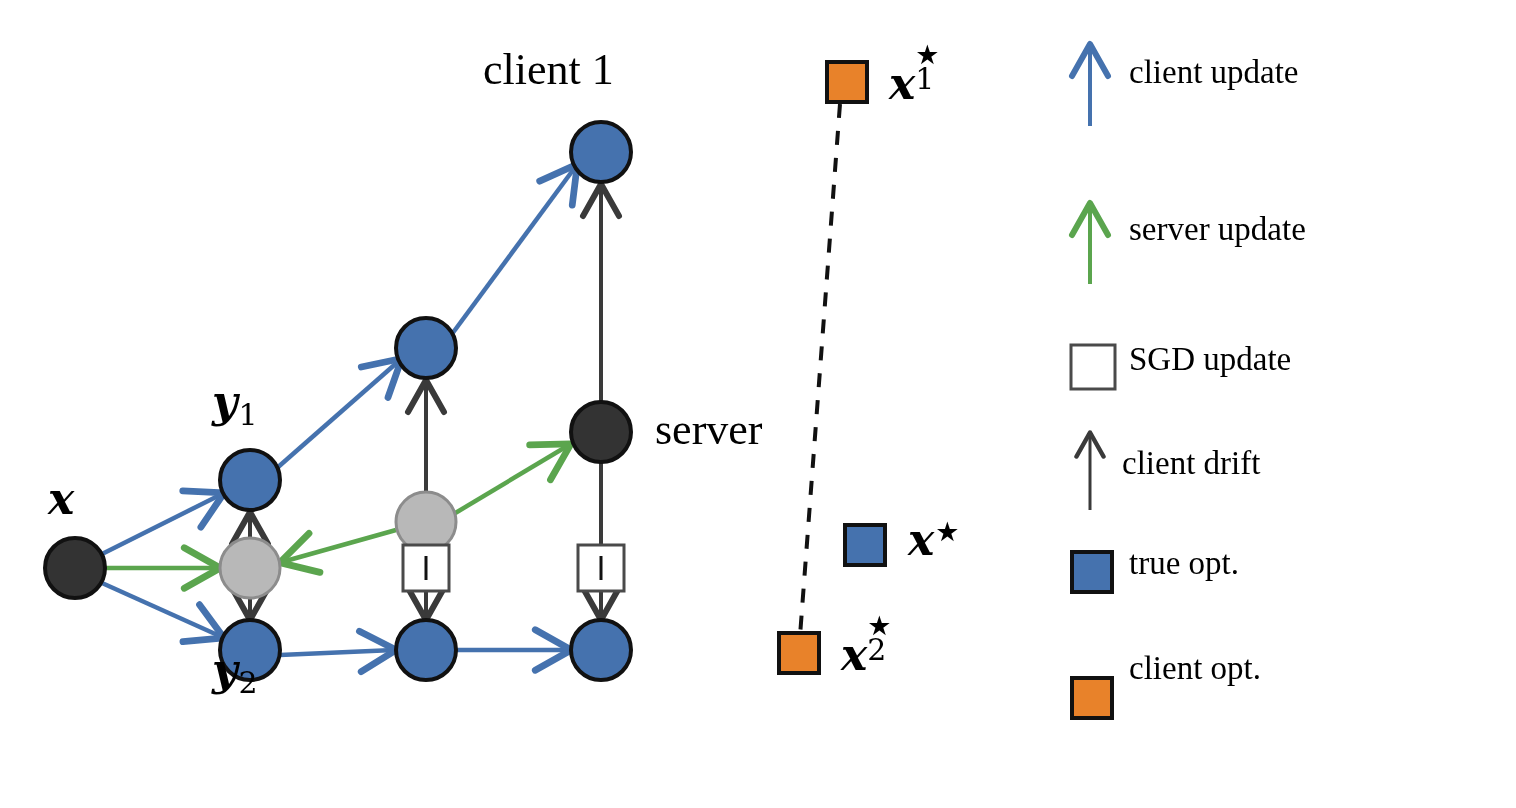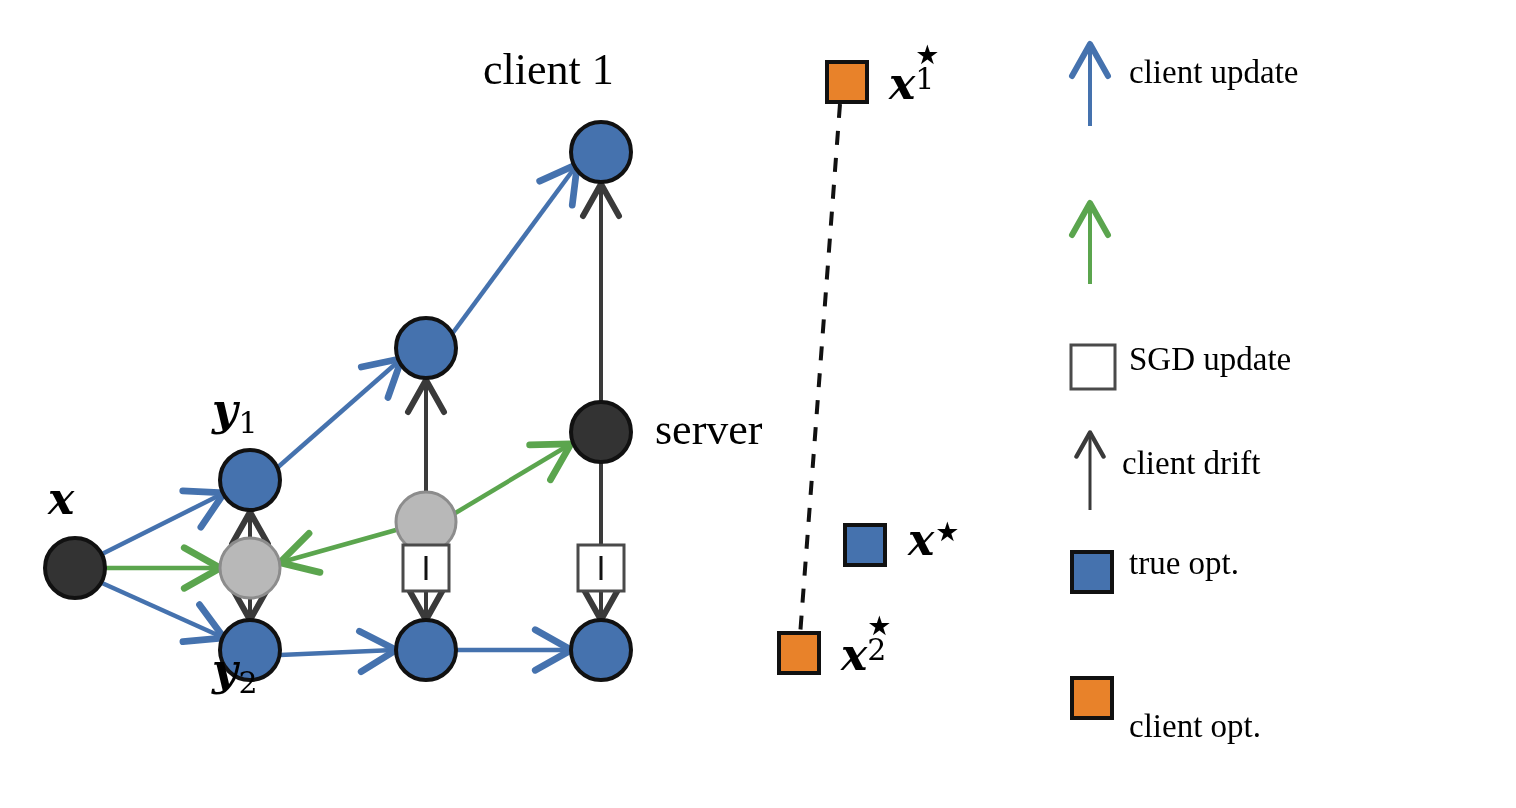--- a/index.html
+++ b/index.html
@@ -145,6 +145,9 @@
     <span class="legend-text">client update</span>
   </div>
 
+  <div class="legend-row" style="left:1129px;top:213px;">
+    <span class="legend-text">server update</span>
+  </div>
 
   <div class="legend-row" style="left:1129px;top:343px;text-align:right;">
     <span class="legend-text">SGD update</span>

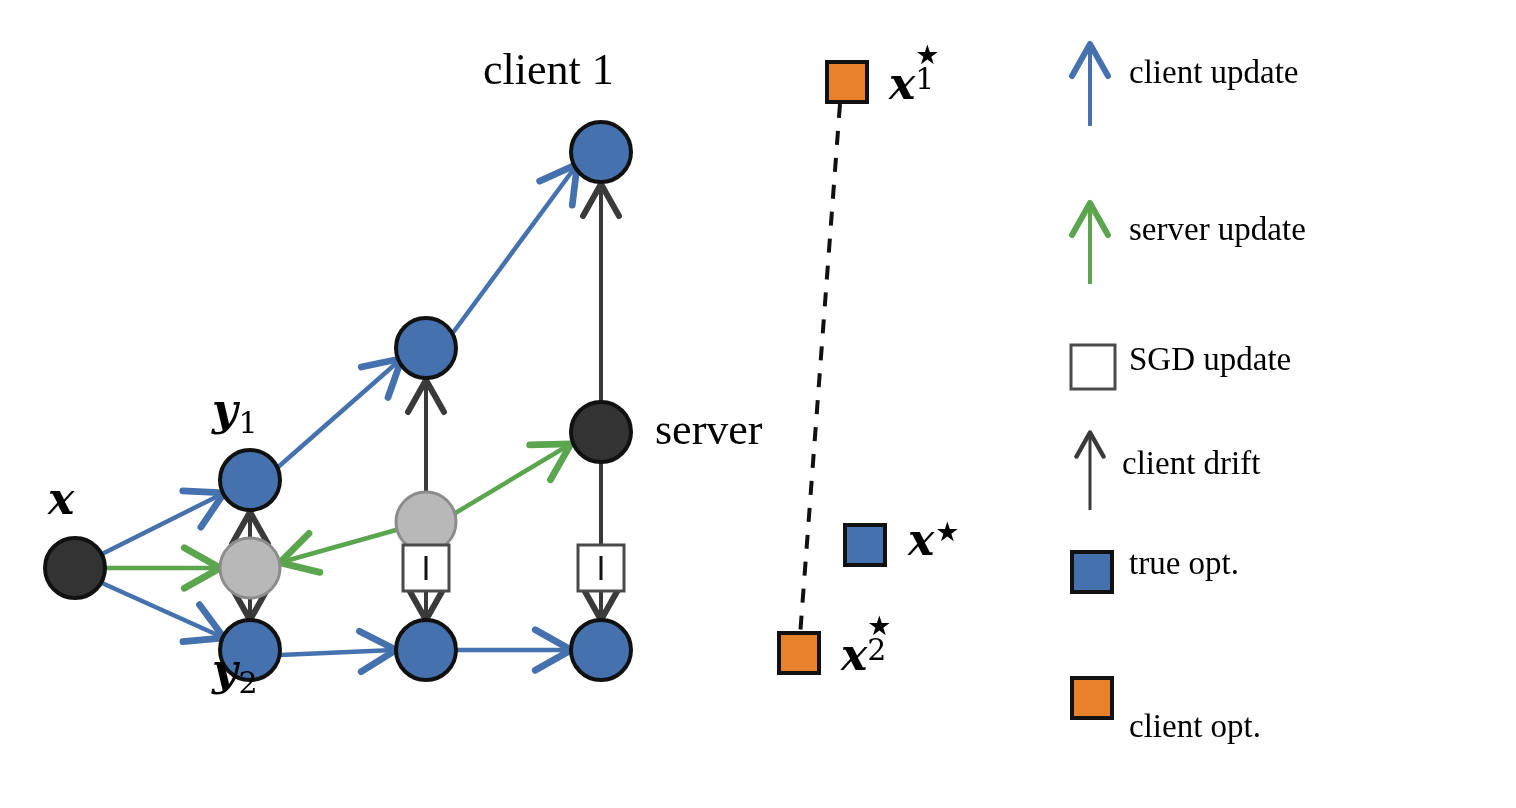--- a/index.html
+++ b/index.html
@@ -121,7 +121,7 @@
     <span>x</span>
   </div>
 
-  <div class="lbl mathvar" style="left:212px;top:388px;">
+  <div class="lbl mathvar" style="left:212px;top:380px;">
     <span>y</span><span class="sub">1</span>
   </div>
 

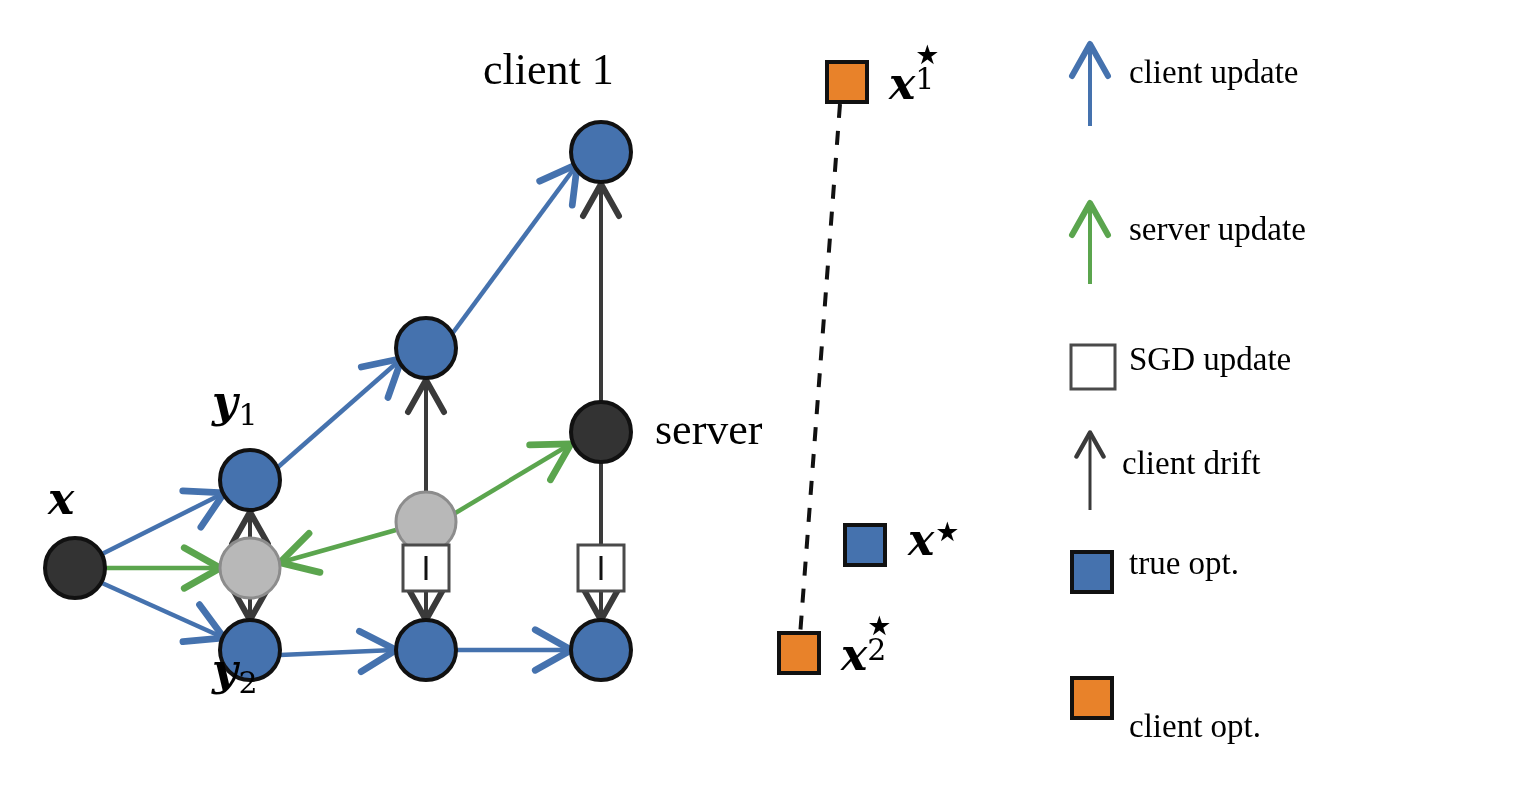--- a/index.html
+++ b/index.html
@@ -161,7 +161,7 @@
     <span class="legend-text">true opt.</span>
   </div>
 
-  <div class="legend-row" style="left:1129px;top:710px;align-items:flex-end;">
+  <div class="legend-row" style="left:1129px;top:652px;align-items:flex-end;">
     <span class="legend-text">client opt.</span>
   </div>
 

